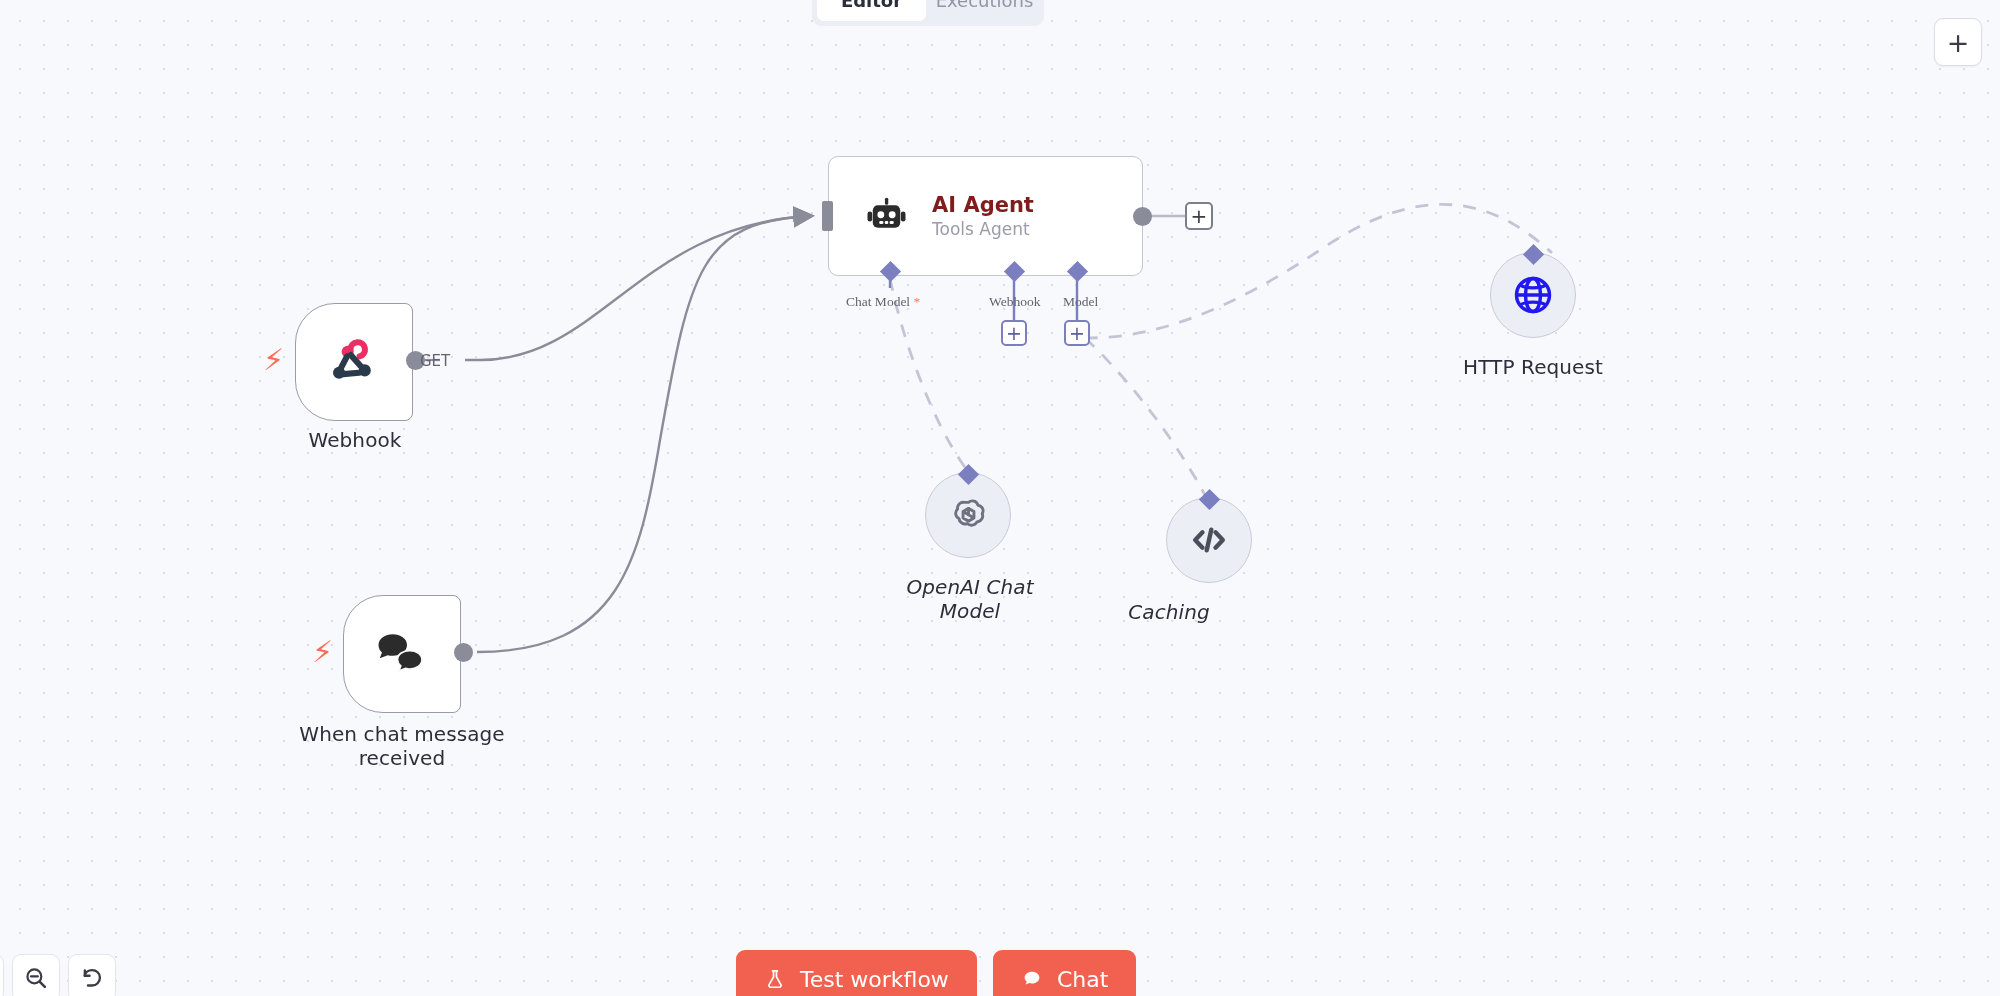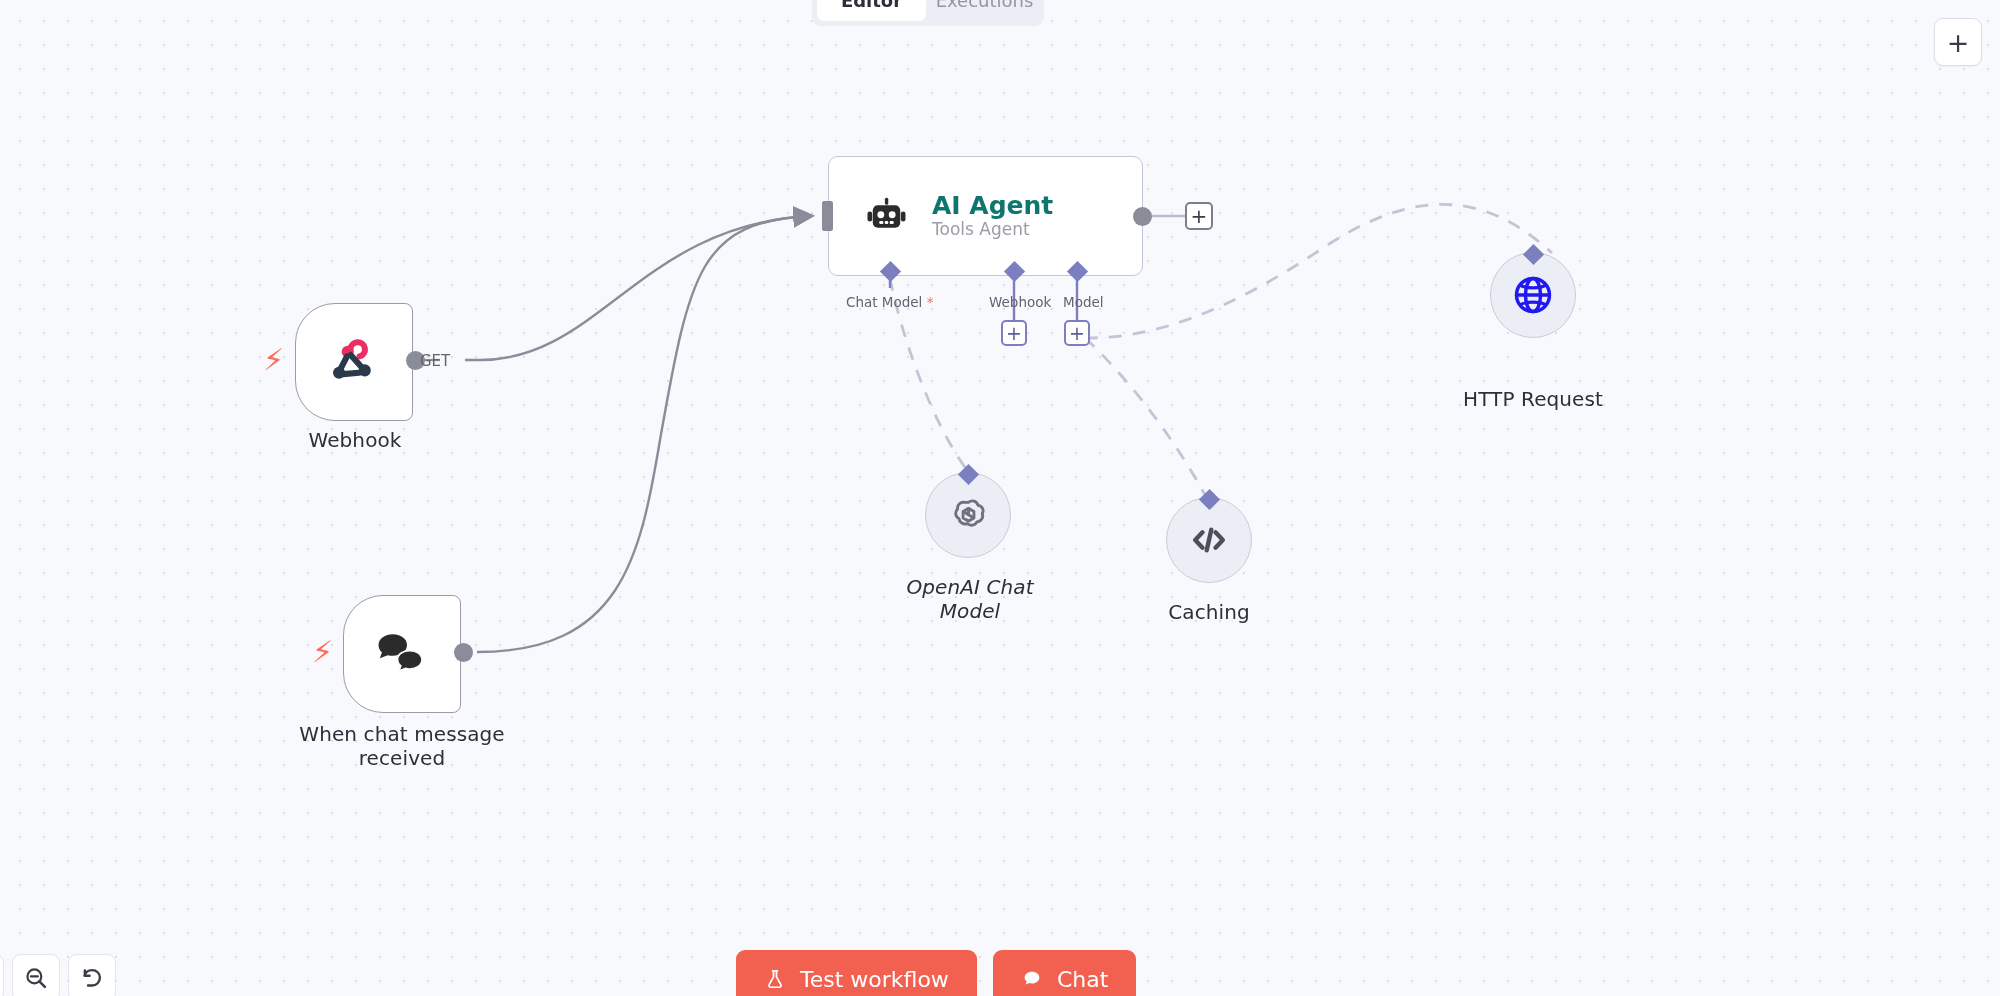--- a/index.html
+++ b/index.html
@@ -80,9 +80,9 @@
     gap: 22px;
   }
   .main-title {
-    font-size: 25px;
+    font-size: 21px;
     font-weight: bold;
-    color: #0f766e;
+    color: #7f1d1d;
     line-height: 25px;
   }
   .main-subtitle {

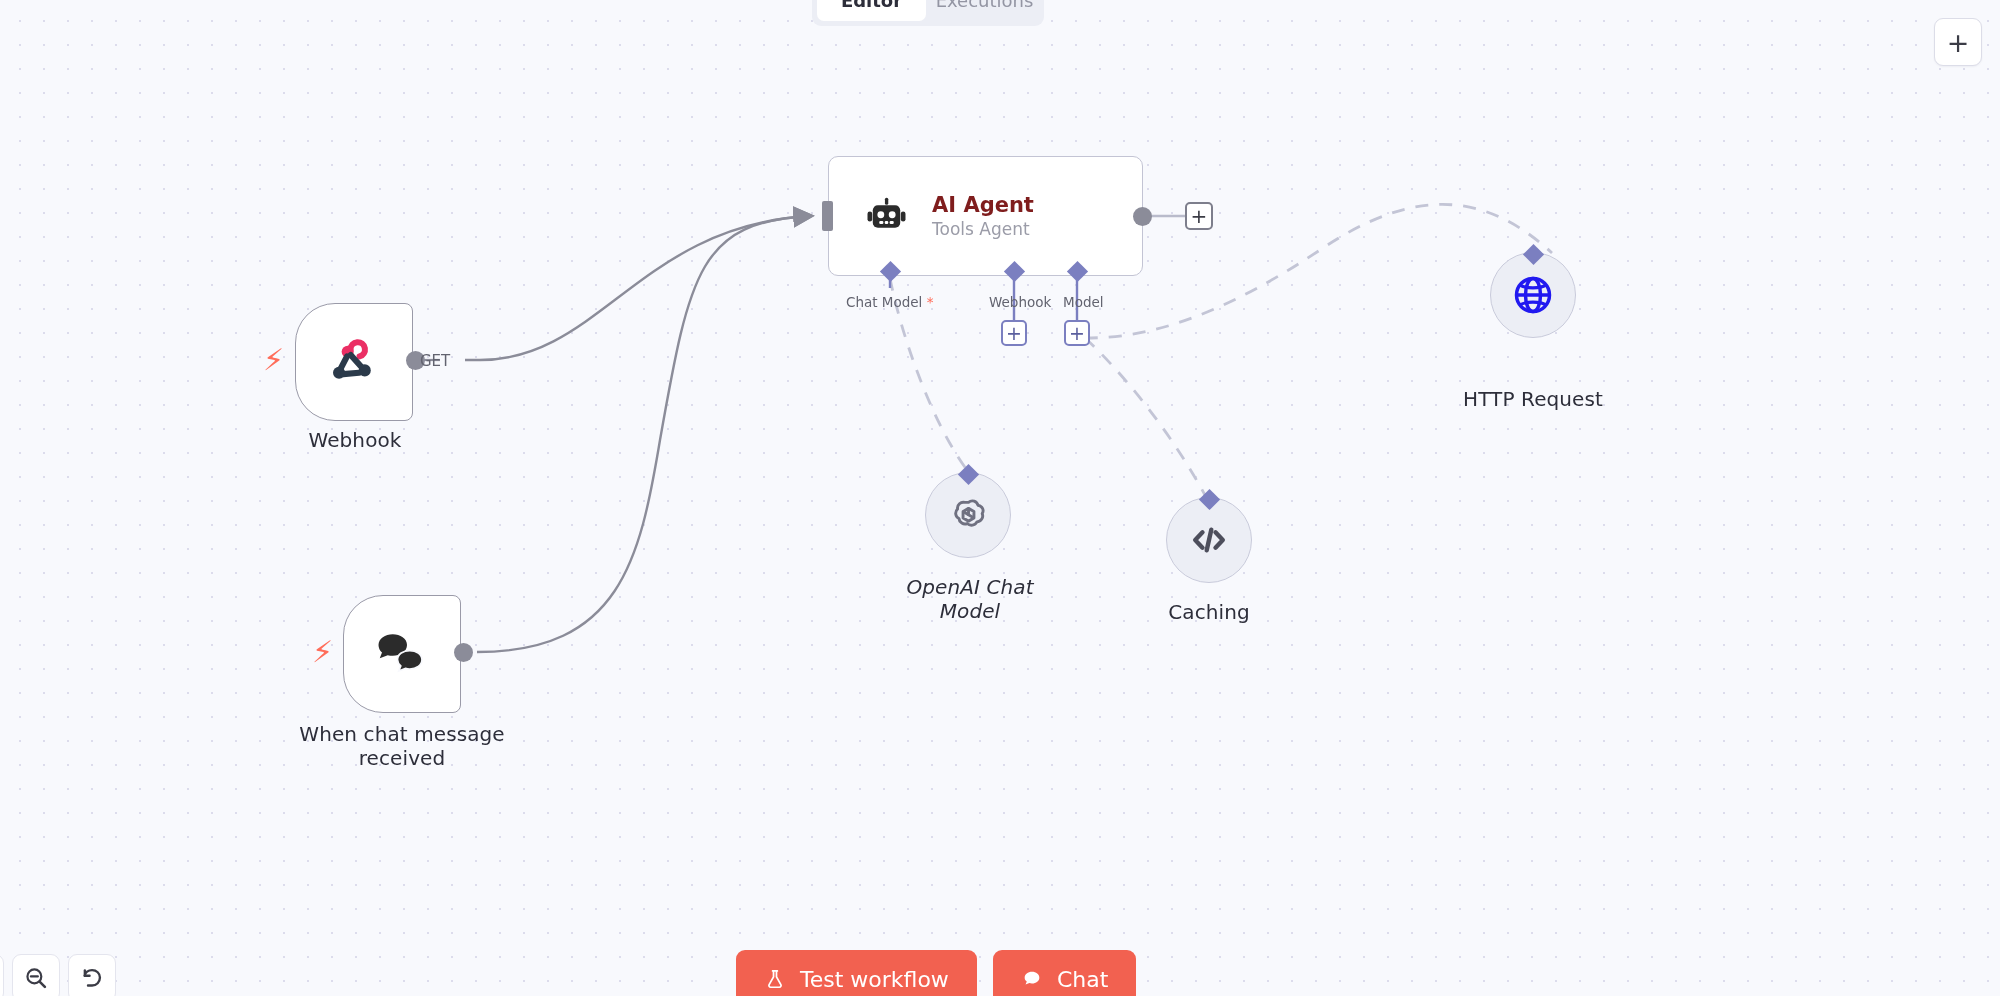--- a/index.html
+++ b/index.html
@@ -149,6 +149,7 @@
     font-size: 13.5px;
     color: #62636f;
     white-space: nowrap;
+    font-family: Liberation Serif, serif;
   }
   .req-star { color: #ff6d5a; }
   .edge-label {

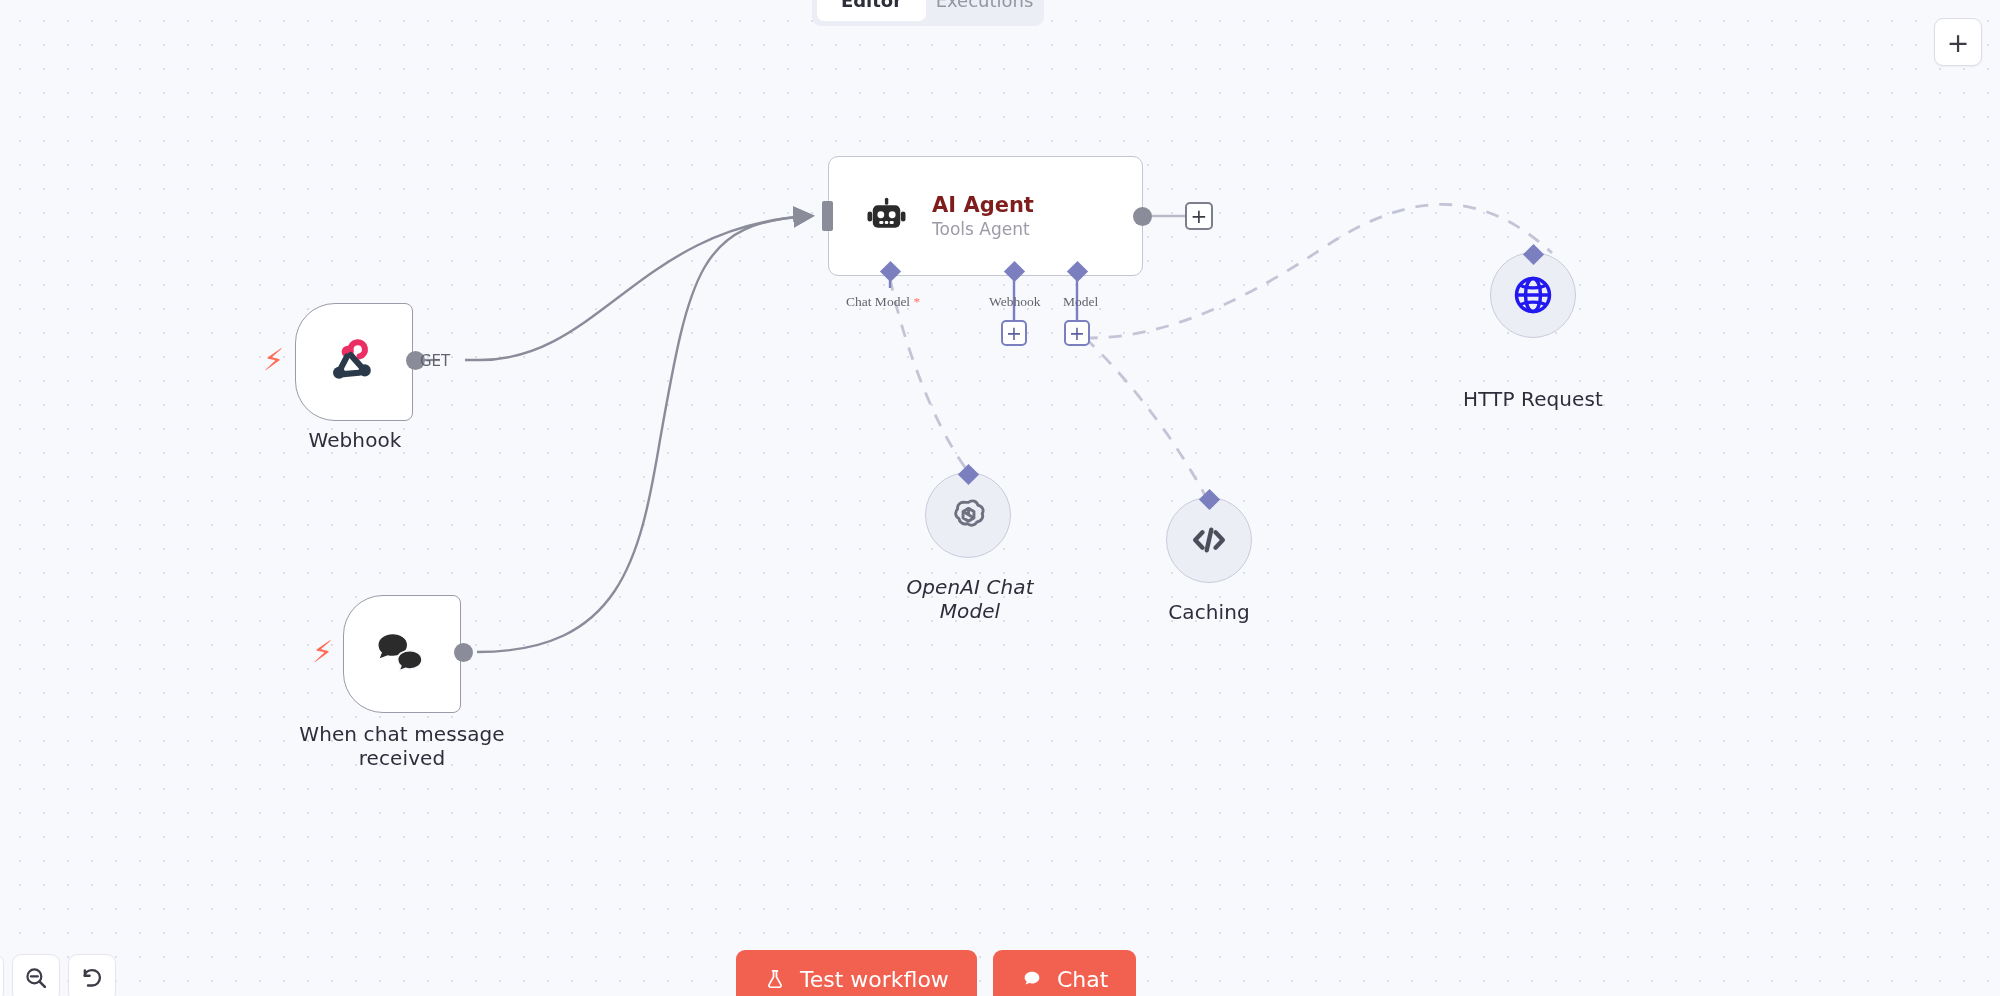--- a/index.html
+++ b/index.html
@@ -343,7 +343,7 @@
       </svg>
     </div>
     <div class="diamond" style="left:1526px; top:247px;"></div>
-    <div class="node-label" style="left:1433px; top:355px; width:200px;margin-top:32px;">HTTP Request</div>
+    <div class="node-label" style="left:1433px; top:355px; width:200px;">HTTP Request</div>
   </div>
 
   <div class="node">

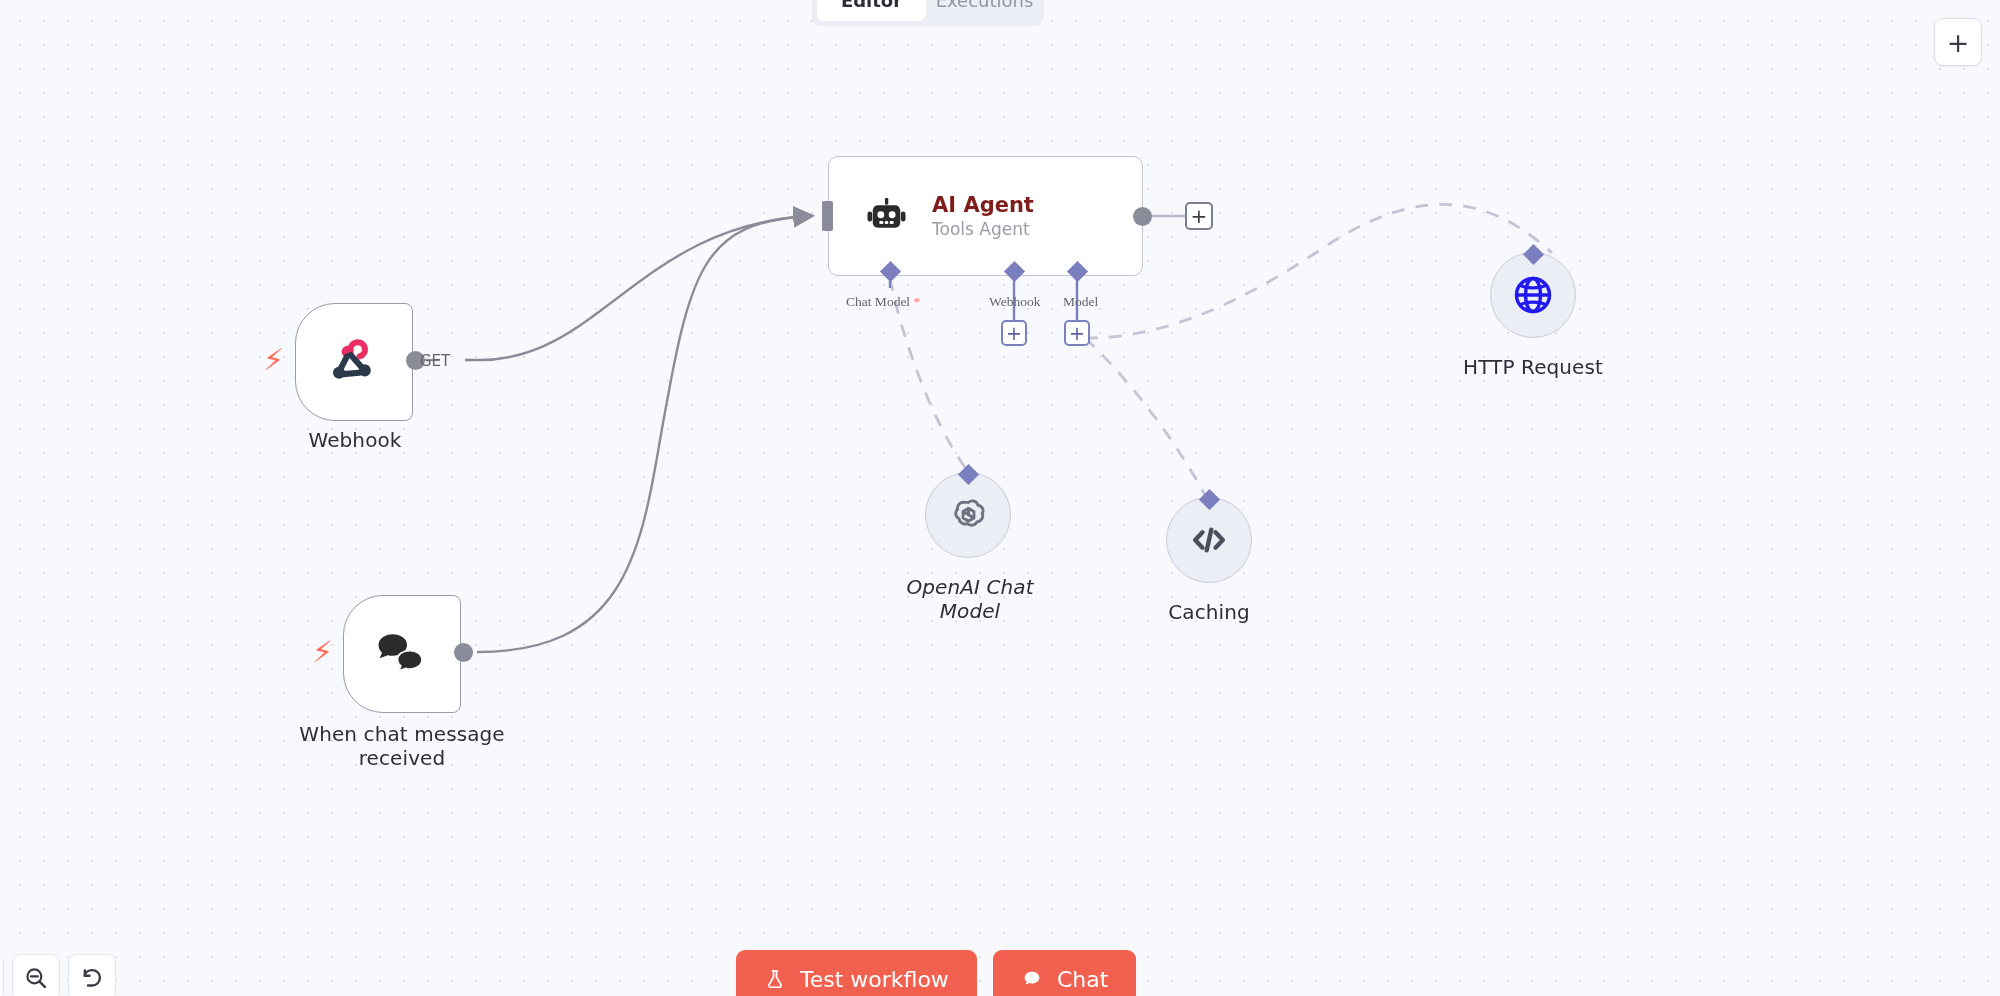--- a/index.html
+++ b/index.html
@@ -373,7 +373,7 @@
       </svg>
     </div>
     <div class="diamond" style="left:1202px; top:492px;"></div>
-    <div class="node-label" style="left:1119px; top:600px; width:180px;">Caching</div>
+    <div class="node-label" style="left:1079px; top:600px; width:180px;font-style:italic;">Caching</div>
   </div>
 
   <div class="tabs">

